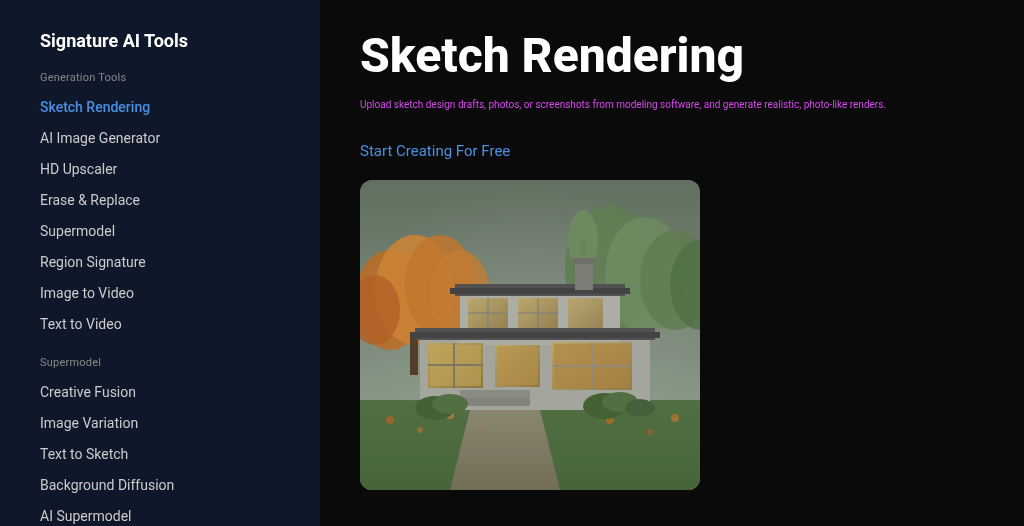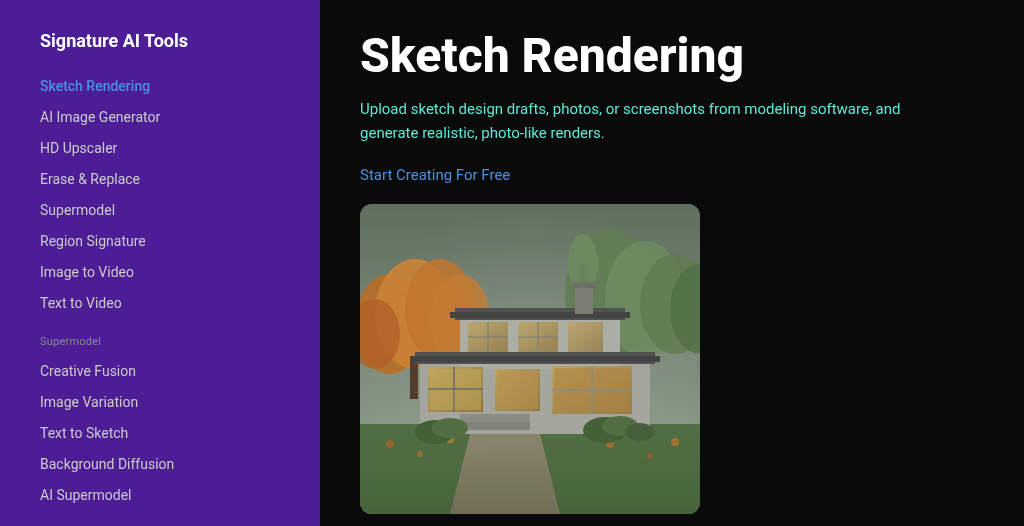--- a/index.html
+++ b/index.html
@@ -22,7 +22,7 @@
       width: 320px;
       min-width: 320px;
       padding: 30px 30px 46px 40px;
-      background-color: #4c1d95;
+      background-color: #0f172a;
       overflow-y: auto;
     }
 

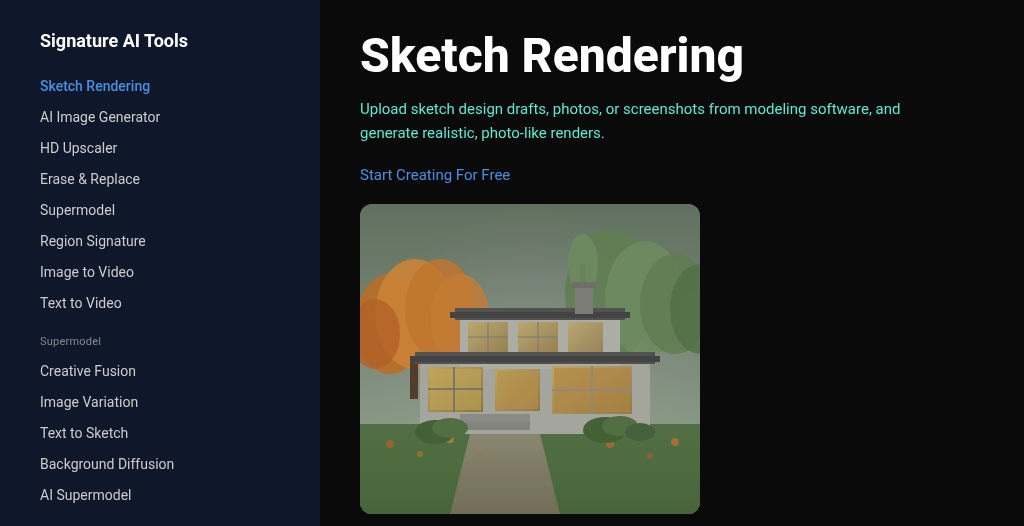--- a/index.html
+++ b/index.html
@@ -110,6 +110,7 @@
   <div class="sidebar-title">Signature AI Tools</div>
 
   <div class="section-group">
+    <div class="section-label">Generation Tools</div>
     <a class="nav-item active">Sketch Rendering</a>
     <a class="nav-item">AI Image Generator</a>
     <a class="nav-item">HD Upscaler</a>

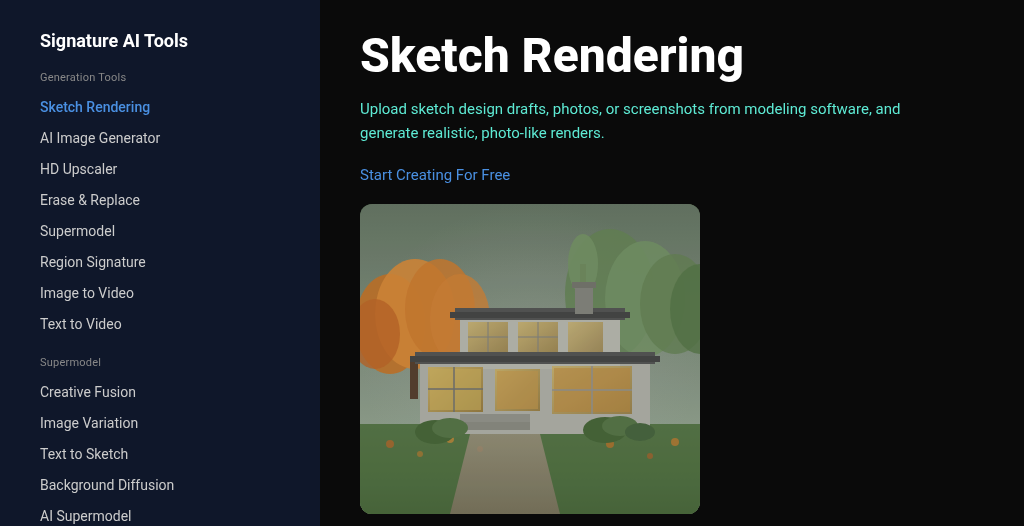--- a/index.html
+++ b/index.html
@@ -77,11 +77,11 @@
     }
 
     .page-description {
-      font-size: 15px;
-      color: #5eead4;
+      font-size: 10px;
+      color: #d946ef;
       line-height: 1.6;
       max-width: 560px;
-      margin-bottom: 20px;
+      margin-bottom: 28px;
     }
 
     .cta-link {

